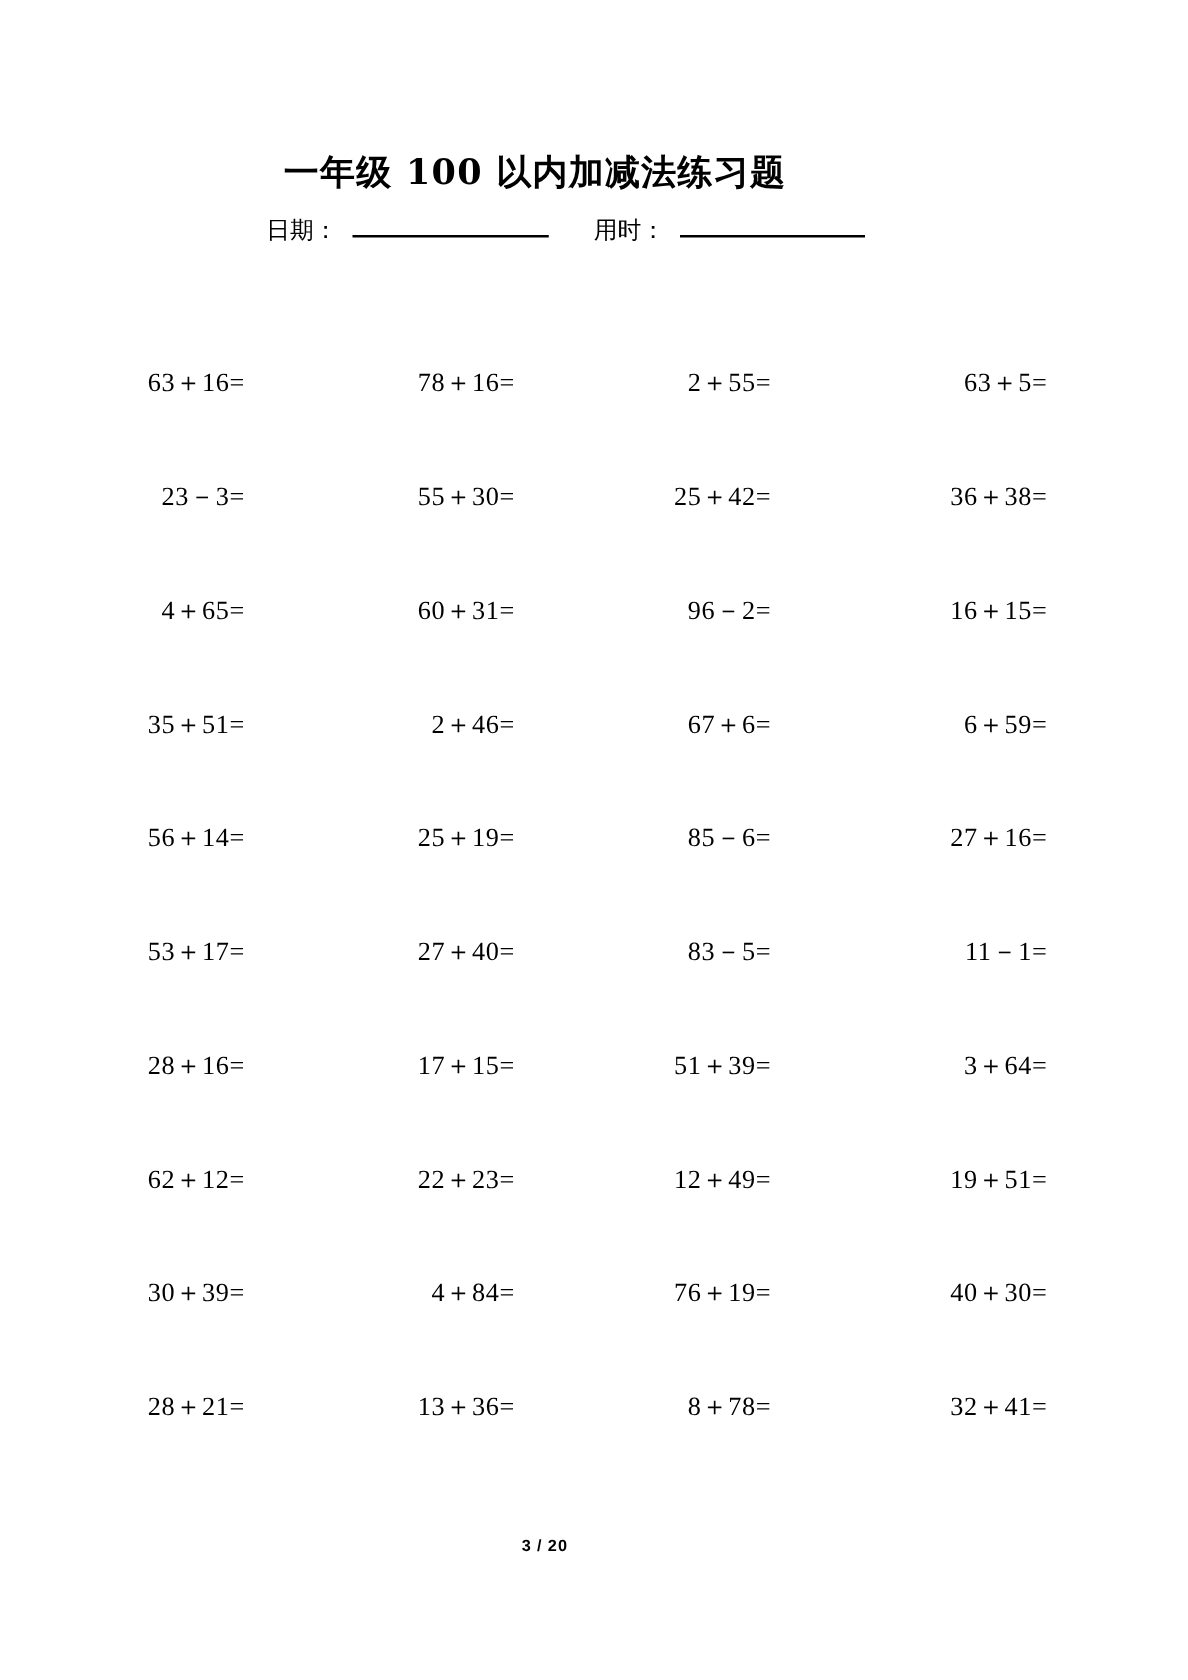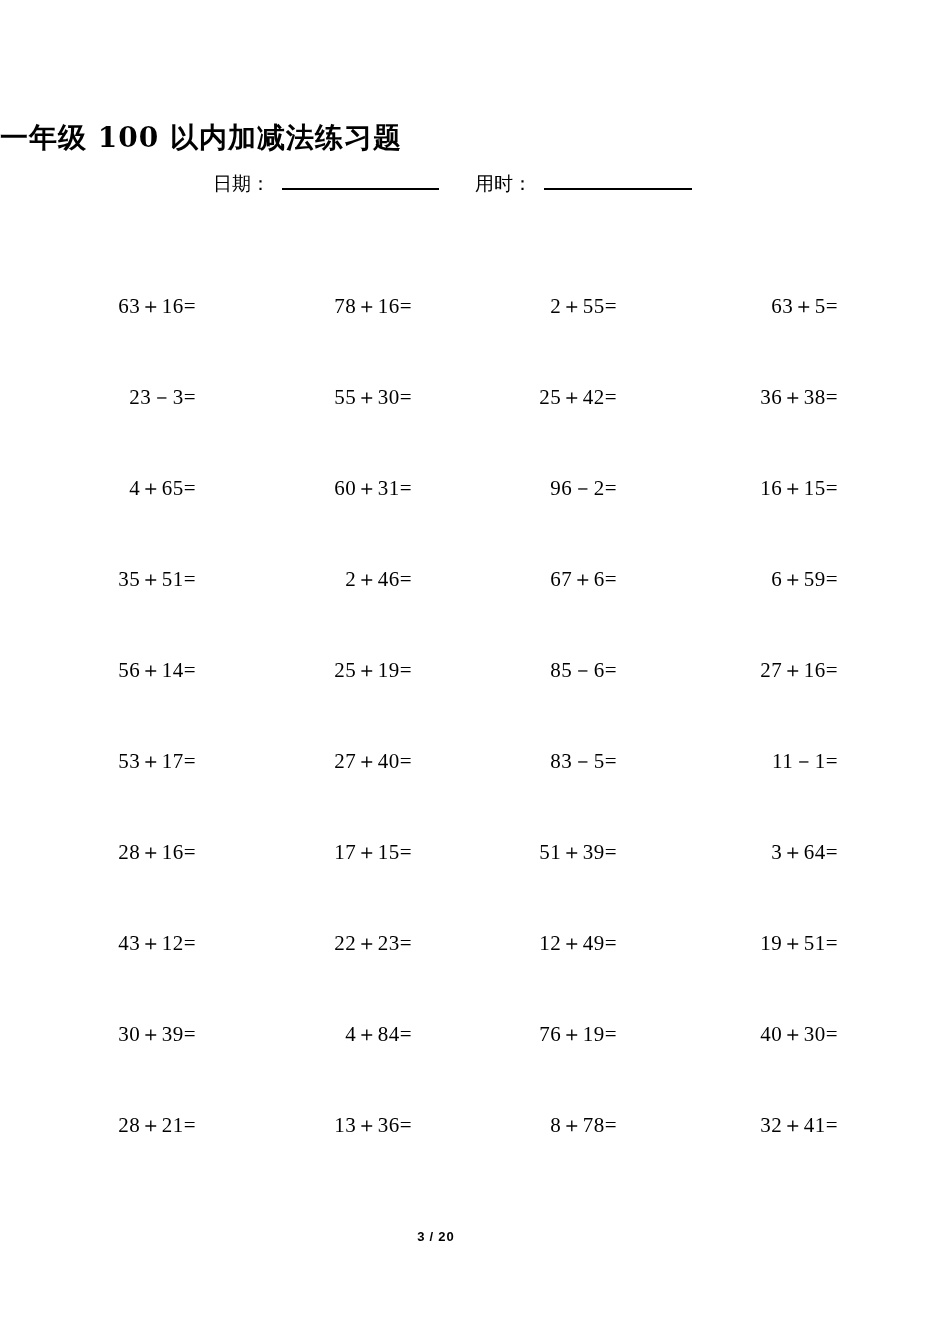--- a/index.html
+++ b/index.html
@@ -28,6 +28,7 @@
     top: 102px;
     left: 0;
     width: 856px;
+    text-align: center;
     font-family: "DejaVu Serif", "Liberation Serif", serif;
     font-size: 28px;
     font-weight: bold;

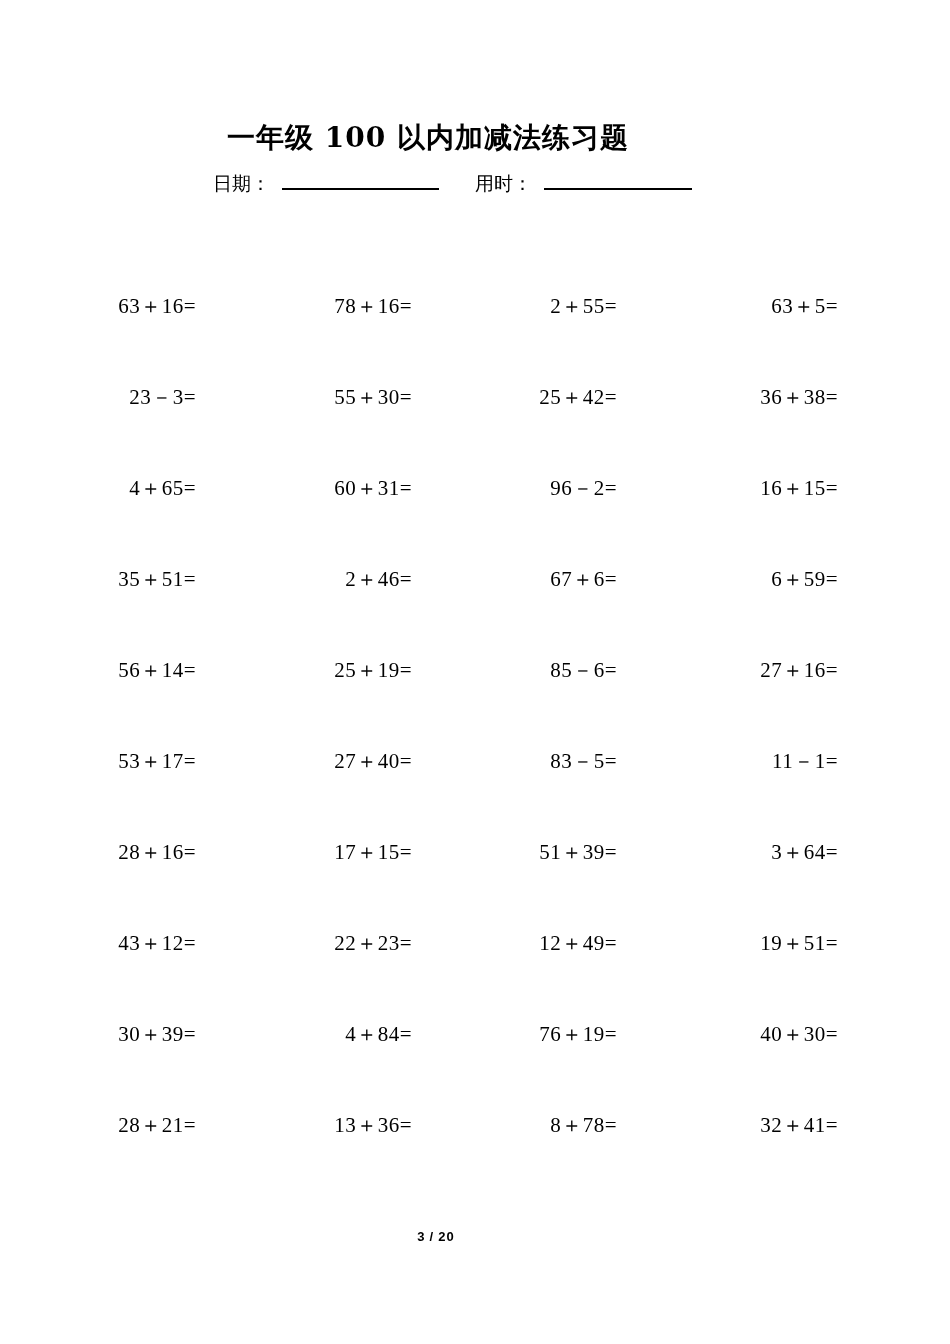--- a/index.html
+++ b/index.html
@@ -171,7 +171,7 @@
         <div class="problem-cell col-3">3＋64=</div>
       </div>
       <div class="problem-row">
-        <div class="problem-cell col-0">43＋12=</div>
+        <div class="problem-cell col-0">62＋12=</div>
         <div class="problem-cell col-1">22＋23=</div>
         <div class="problem-cell col-2">12＋49=</div>
         <div class="problem-cell col-3">19＋51=</div>

